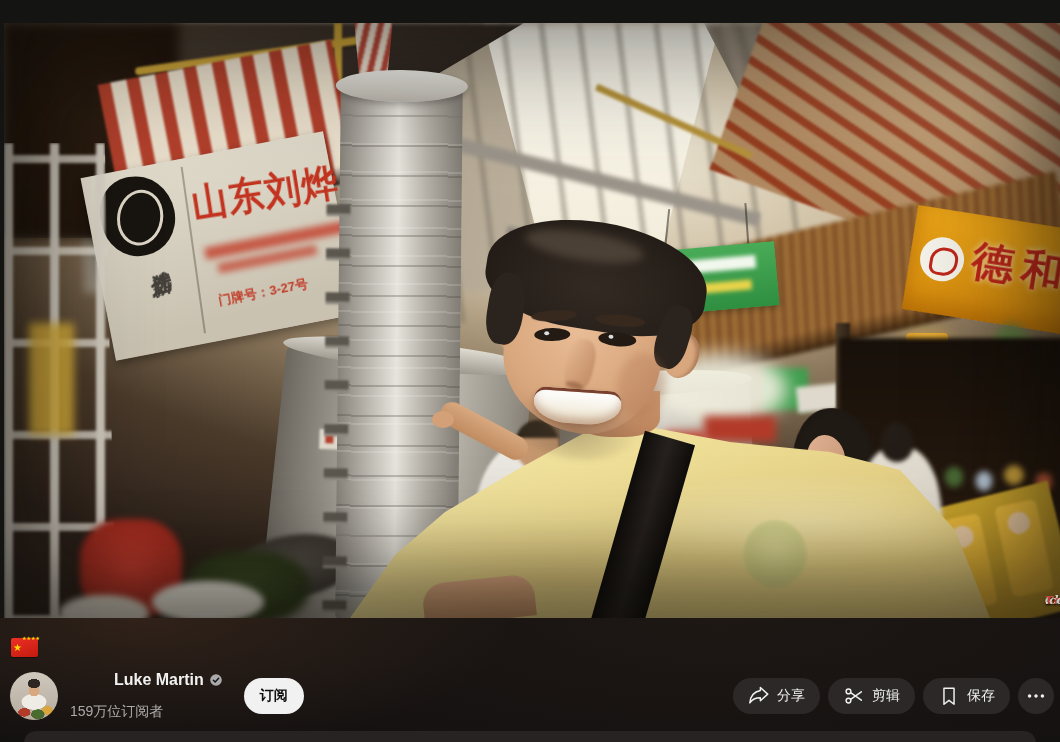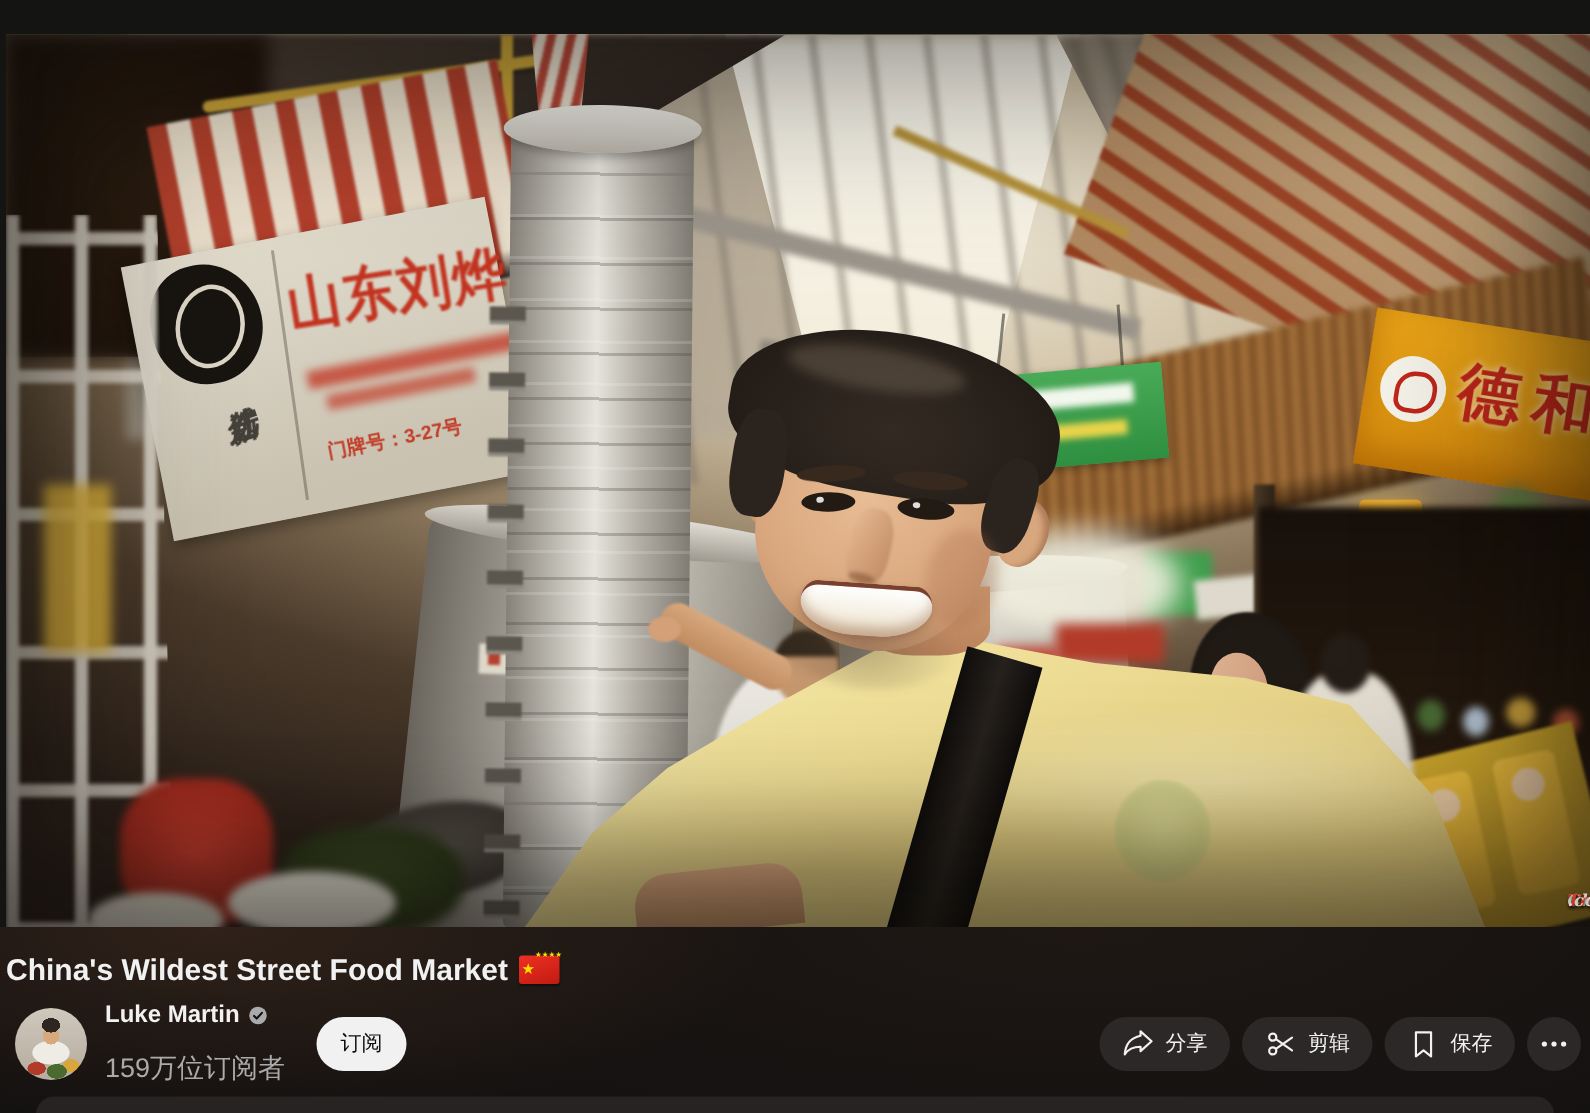--- a/index.html
+++ b/index.html
@@ -291,7 +291,7 @@
 </div>
 
 <div class="below">
-  <h1 class="v-title"><span>China's Wildest Street Food Market</span><span class="flag"><span class="sr">🇨🇳</span><span class="star">★</span><span class="stars-small">★★★★</span></span></h1>
+  <h1 class="v-title"><span class="flag"><span class="sr">🇨🇳</span><span class="star">★</span><span class="stars-small">★★★★</span></span></h1>
 
   <div class="meta-row">
     <div class="avatar"></div>

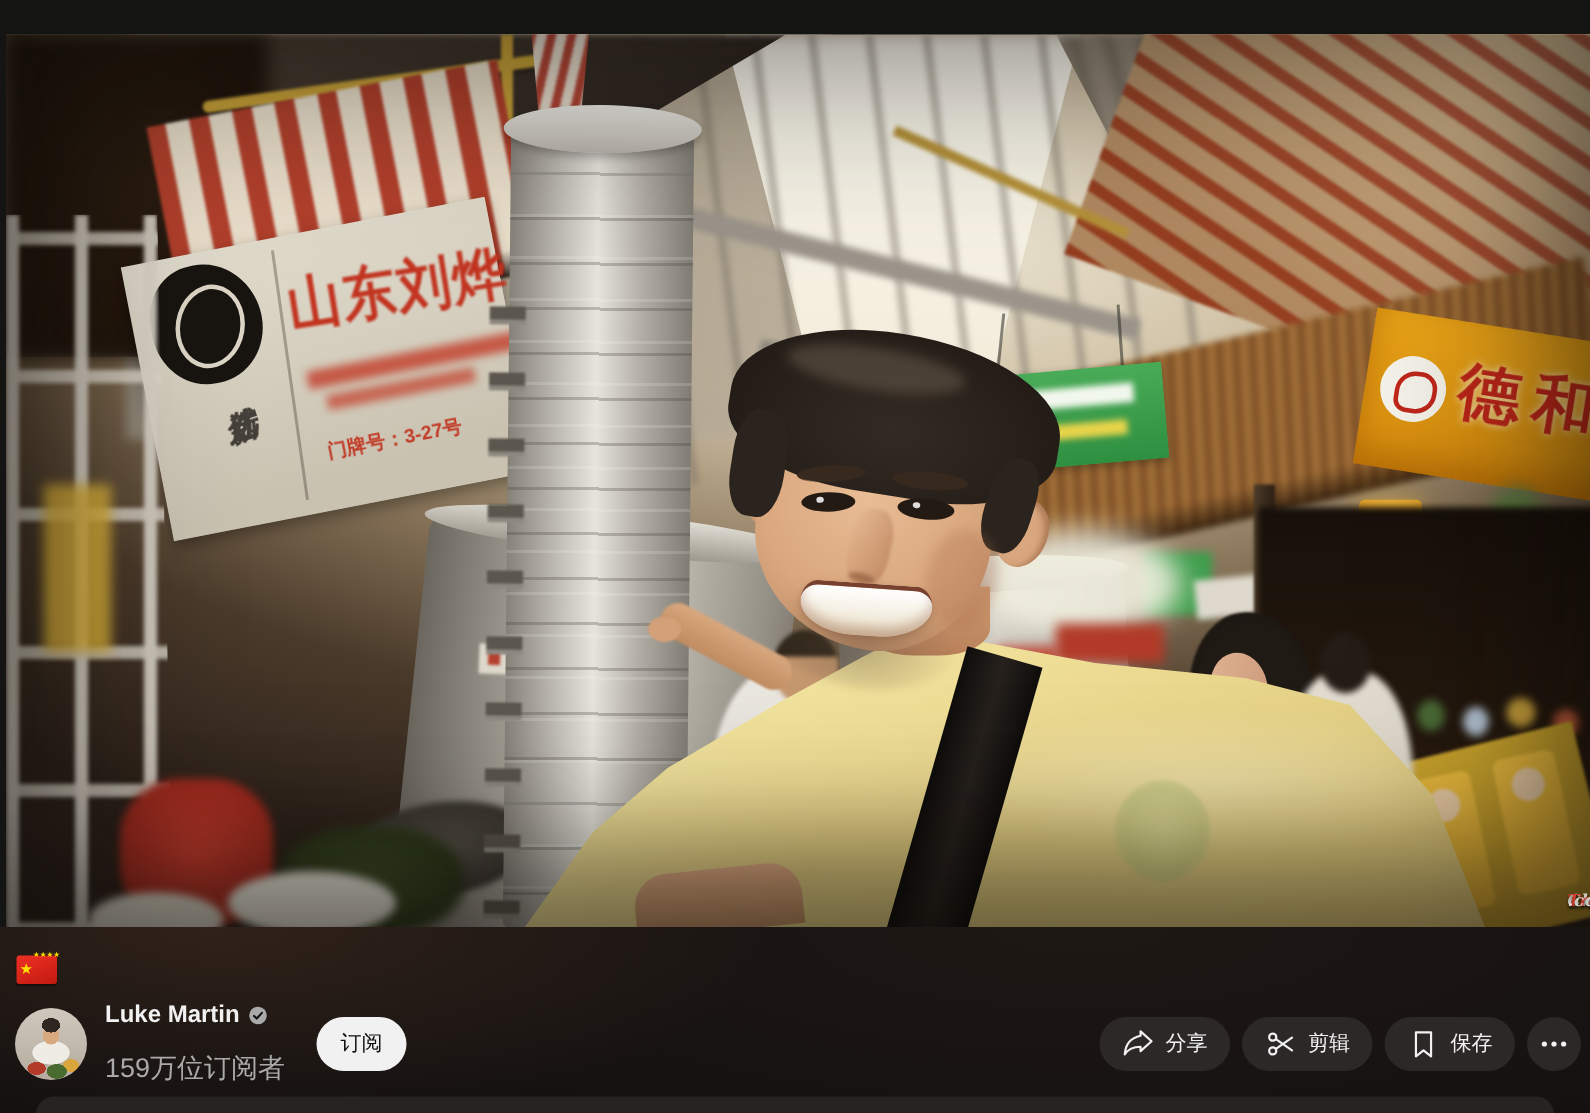--- a/index.html
+++ b/index.html
@@ -166,7 +166,7 @@
       linear-gradient(#cfc8bd,#b5ab9e);}
   .ch-text{margin-left:12px;min-width:0;}
   .ch-name-row{display:flex;align-items:center;gap:5px;}
-  .ch-name{font-size:16px;font-weight:600;color:#f1f1f1;cursor:pointer;}
+  .ch-name{font-size:16px;font-weight:600;color:#f1f1f1;cursor:pointer;margin-left:44px;}
   .badge{width:14px;height:14px;flex:0 0 auto;}
   .ch-subs{font-size:18px;color:#aaaaaa;margin-top:14px;}
   .subscribe{margin-left:21px;height:36px;padding:0 16px;border:none;border-radius:18px;background:#f1f1f1;color:#0f0f0f;font-size:14px;font-weight:400;font-family:inherit;cursor:pointer;}

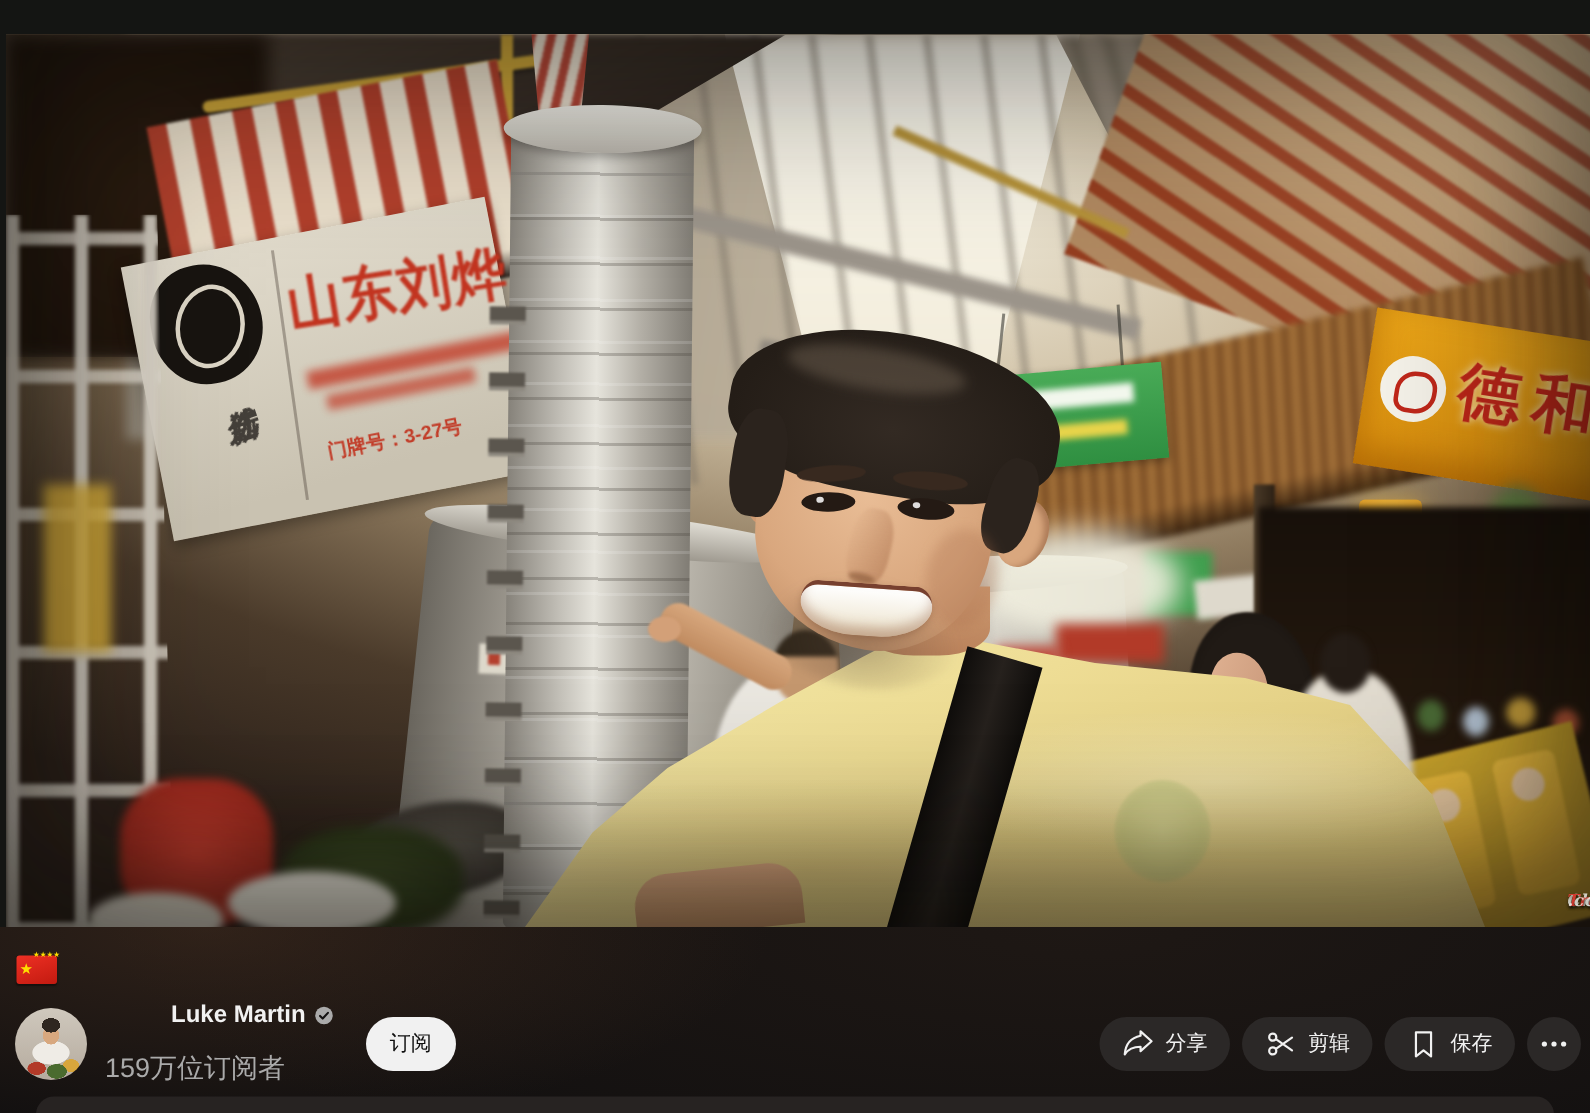--- a/index.html
+++ b/index.html
@@ -169,7 +169,7 @@
   .ch-name{font-size:16px;font-weight:600;color:#f1f1f1;cursor:pointer;margin-left:44px;}
   .badge{width:14px;height:14px;flex:0 0 auto;}
   .ch-subs{font-size:18px;color:#aaaaaa;margin-top:14px;}
-  .subscribe{margin-left:21px;height:36px;padding:0 16px;border:none;border-radius:18px;background:#f1f1f1;color:#0f0f0f;font-size:14px;font-weight:400;font-family:inherit;cursor:pointer;}
+  .subscribe{margin-left:21px;height:36px;padding:0 16px;border:none;border-radius:18px;background:#f1f1f1;color:#0f0f0f;font-size:14px;font-weight:700;font-family:inherit;cursor:pointer;}
   .actions{margin-left:auto;display:flex;align-items:center;gap:8px;}
   .pill{display:inline-flex;align-items:center;gap:7px;height:36px;padding:0 15px;border:none;border-radius:18px;background:#2b2827;color:#f1f1f1;font-size:14px;font-weight:500;font-family:inherit;cursor:pointer;white-space:nowrap;}
   .like-group{display:flex;align-items:center;height:36px;border-radius:18px;background:#2b2827;}

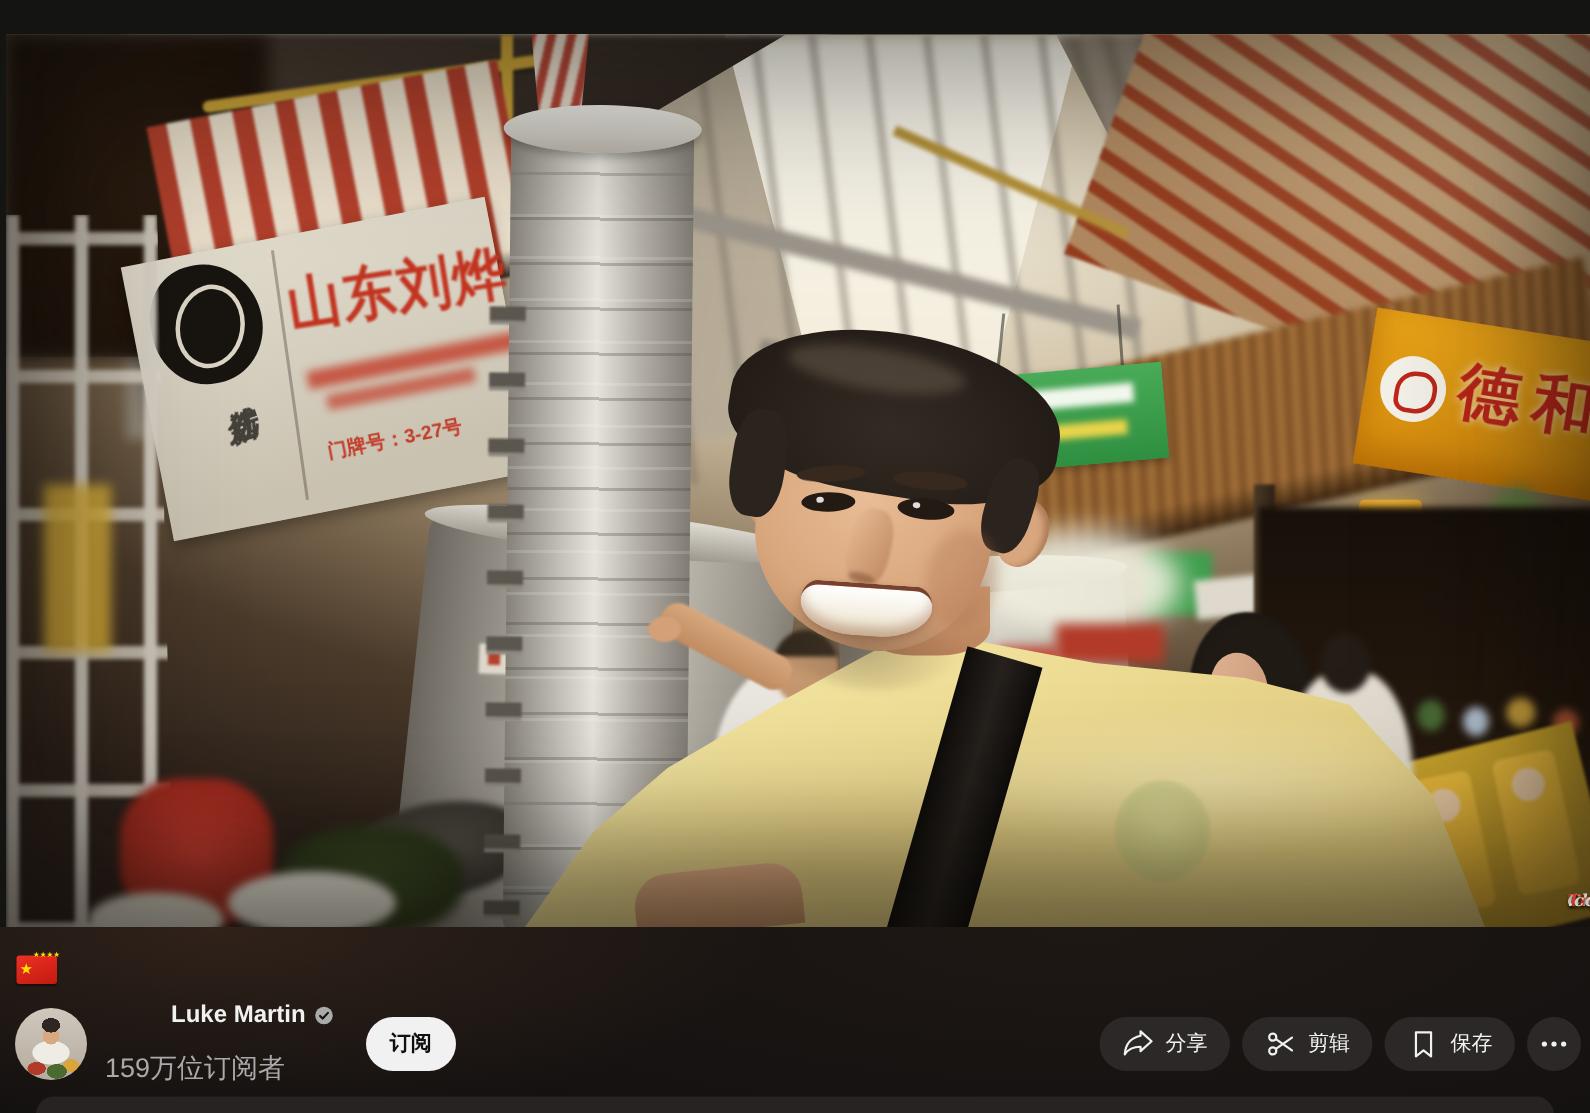--- a/index.html
+++ b/index.html
@@ -168,7 +168,7 @@
   .ch-name-row{display:flex;align-items:center;gap:5px;}
   .ch-name{font-size:16px;font-weight:600;color:#f1f1f1;cursor:pointer;margin-left:44px;}
   .badge{width:14px;height:14px;flex:0 0 auto;}
-  .ch-subs{font-size:18px;color:#aaaaaa;margin-top:14px;}
+  .ch-subs{font-size:14px;color:#aaaaaa;margin-top:14px;}
   .subscribe{margin-left:21px;height:36px;padding:0 16px;border:none;border-radius:18px;background:#f1f1f1;color:#0f0f0f;font-size:14px;font-weight:700;font-family:inherit;cursor:pointer;}
   .actions{margin-left:auto;display:flex;align-items:center;gap:8px;}
   .pill{display:inline-flex;align-items:center;gap:7px;height:36px;padding:0 15px;border:none;border-radius:18px;background:#2b2827;color:#f1f1f1;font-size:14px;font-weight:500;font-family:inherit;cursor:pointer;white-space:nowrap;}

